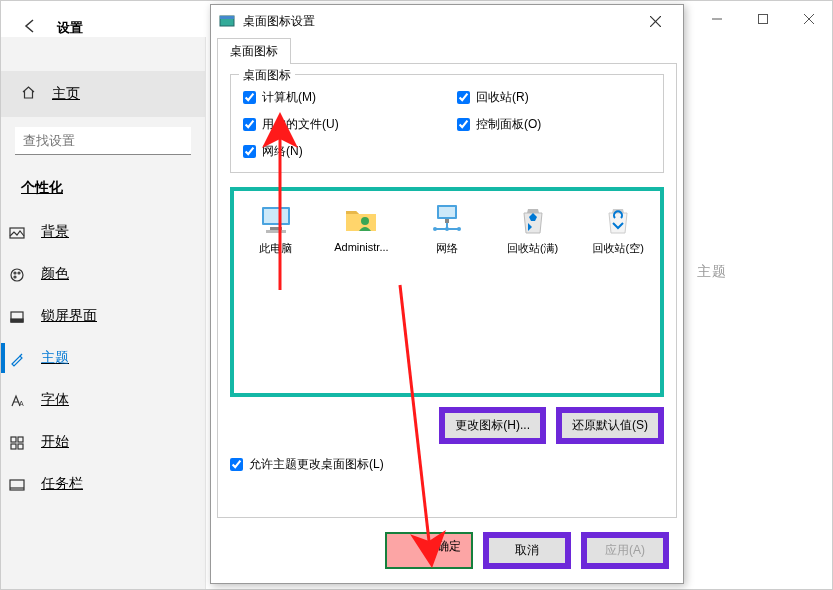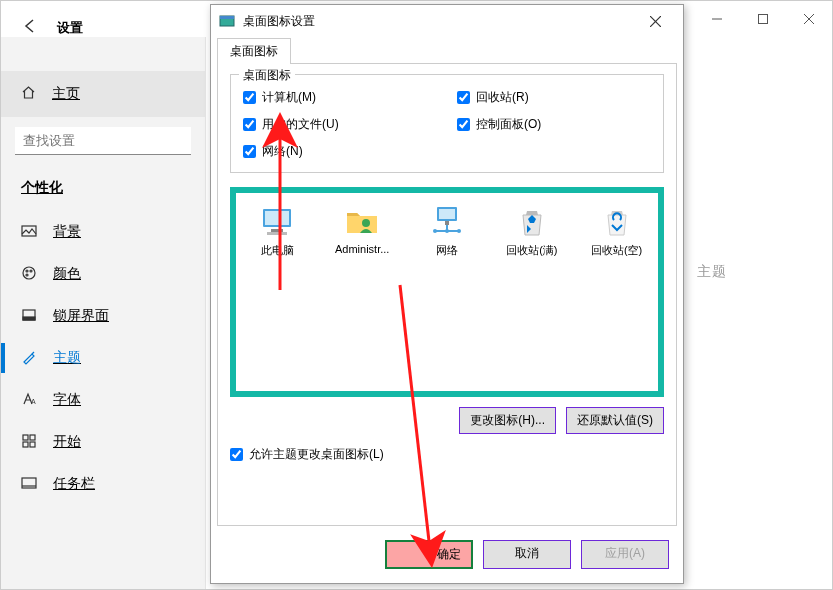--- a/index.html
+++ b/index.html
@@ -20,7 +20,7 @@
 .search-box { width: 100%; border: none; border-bottom: 1.5px solid #888; background: #fff; padding: 6px 8px; font-size: 13px; outline:none; }
 .section { padding: 14px 20px 6px; font-size: 14px; font-weight: 600; }
 .nav { display:flex; flex-direction:column; margin-top: 8px; }
-.nav-item { display:flex; align-items:flex-start; gap: 16px; padding: 12px 20px; font-size: 14px; color:#000; position:relative; }
+.nav-item { display:flex; align-items:flex-end; gap: 16px; padding: 12px 8px; font-size: 14px; color:#000; position:relative; }
 .nav-item.selected::before { content:""; position:absolute; left:0; top:6px; bottom:6px; width:4px; background:#0078d4; }
 .nav-item.selected { color:#0078d4; }
 .nav-item .ico { width:16px; height:16px; display:flex; align-items:center; justify-content:center; }

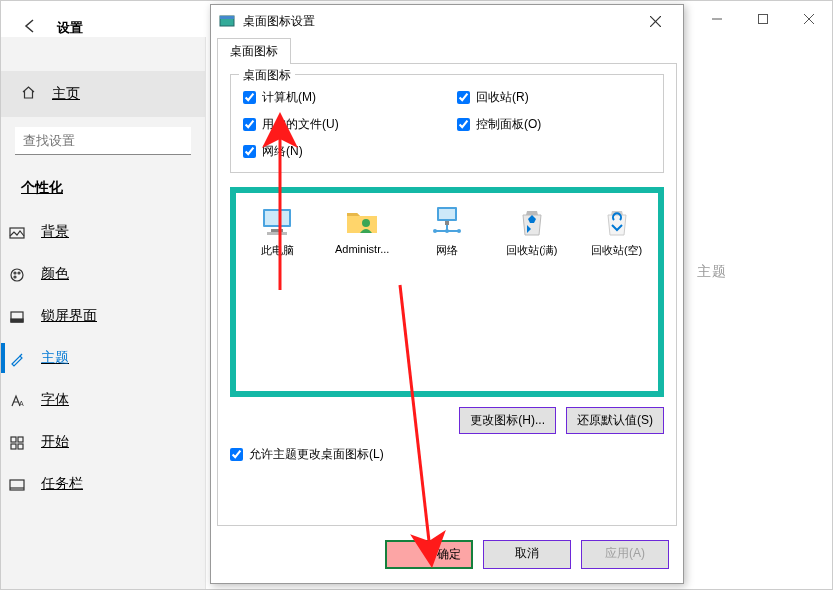--- a/index.html
+++ b/index.html
@@ -43,7 +43,7 @@
 .checks { display:grid; grid-template-columns: 1fr 1fr; gap: 10px 20px; margin-top:6px; }
 .chk { display:flex; align-items:center; gap:6px; font-size:12px; }
 .chk input { width:13px; height:13px; }
-.iconbox { border:6px solid #14b8a6; margin-top:14px; height: 210px; padding:10px; display:flex; gap:22px; align-items:flex-start; }
+.iconbox { border:4px solid #14b8a6; margin-top:14px; height: 210px; padding:10px; display:flex; gap:22px; align-items:flex-start; }
 .iconitem { width:64px; display:flex; flex-direction:column; align-items:center; gap:4px; font-size:11px; text-align:center; }
 .iconitem svg { width:36px; height:36px; }
 .btnrow { display:flex; justify-content:flex-end; gap:10px; margin-top:10px; }

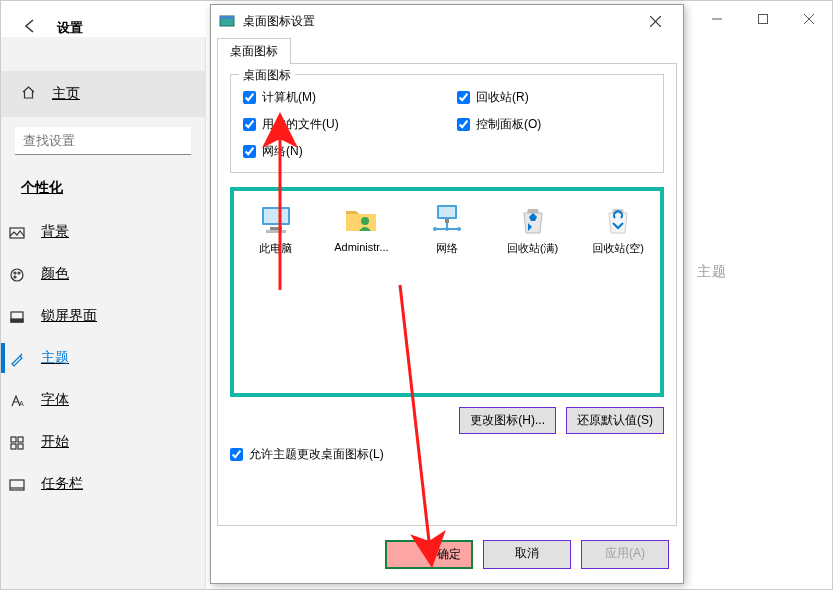--- a/index.html
+++ b/index.html
@@ -47,7 +47,7 @@
 .iconitem { width:64px; display:flex; flex-direction:column; align-items:center; gap:4px; font-size:11px; text-align:center; }
 .iconitem svg { width:36px; height:36px; }
 .btnrow { display:flex; justify-content:flex-end; gap:10px; margin-top:10px; }
-.btn { min-width:88px; padding:4px 10px; font-size:12px; border:1px solid #6d28d9; background:#e1e1e1; text-align:center; }
+.btn { min-width:88px; padding:4px 10px; font-size:12px; border:6px solid #6d28d9; background:#e1e1e1; text-align:center; }
 .btn.disabled { color:#a0a0a0; }
 .allow-row { margin-top:12px; }
 .dlg-footer { display:flex; justify-content:flex-end; gap:10px; padding: 8px 14px 14px; }

